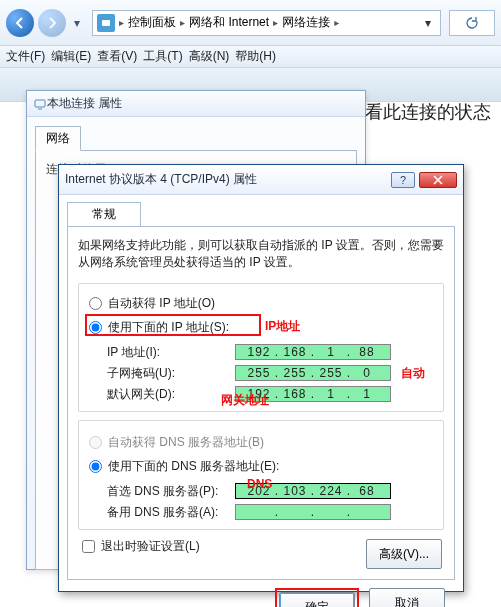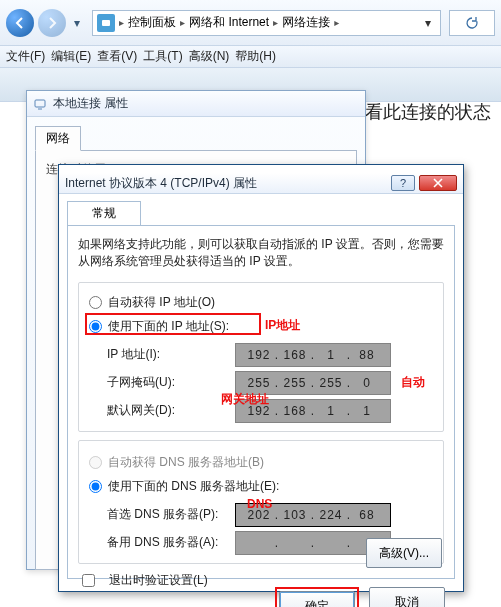--- a/index.html
+++ b/index.html
@@ -26,7 +26,7 @@
 
 
 .dlg-prop { position:absolute; left:26px; top:90px; width:340px; height:480px; background:linear-gradient(#fbfdff,#eef4fb); border:1px solid #88a6c7; box-shadow:0 2px 6px rgba(0,0,0,.15); }
-.dlg-title { height:26px; background:linear-gradient(180deg,#fbfdff,#e6eefb); display:flex; align-items:center; padding:0 6px; gap:6px; border-bottom:1px solid #c7d6e8; color:#1f2d3d; }
+.dlg-title { height:26px; background:linear-gradient(180deg,#fbfdff,#e6eefb); display:flex; align-items:center; padding:0 6px; border-bottom:1px solid #c7d6e8; color:#1f2d3d; }
 .dlg-title .icn { width:14px; height:14px; color:#5b86b7; }
 .tabarea { padding:8px; }
 .tab { display:inline-block; background:#fdfdfd; border:1px solid #aab9cc; border-bottom:1px solid #fdfdfd; padding:3px 10px; font-size:12px; position:relative; top:1px; }

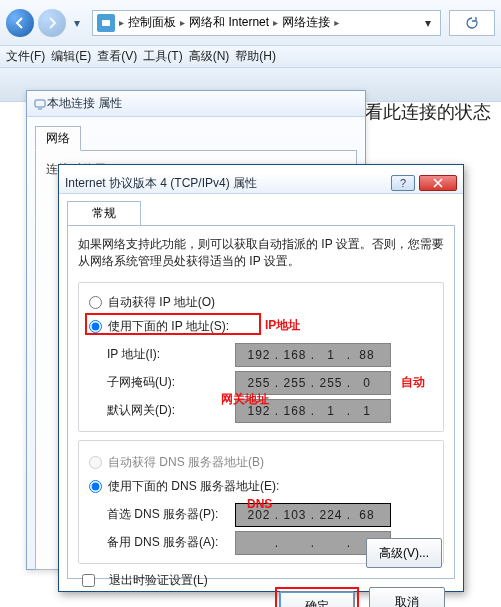--- a/index.html
+++ b/index.html
@@ -34,7 +34,7 @@
 
 
 .dlg-ipv4 { position:absolute; left:58px; top:164px; width:406px; height:428px; background:#fff; border:1px solid #1b4e80; box-shadow:2px 3px 8px rgba(0,0,0,.35); }
-.dlg-ipv4 .titlebar { height:21px; background:linear-gradient(#fff,#eaf1fb); display:flex; align-items:center; padding:0 6px; border-bottom:1px solid #c7d6e8;margin-top:8px; }
+.dlg-ipv4 .titlebar { height:30px; background:linear-gradient(#fff,#eaf1fb); display:flex; align-items:center; padding:0 6px; border-bottom:1px solid #c7d6e8; }
 .titlebar .t { flex:1; font-size:12px; color:#1f2d3d; }
 .winbtns { display:flex; gap:4px; }
 .winbtn { width:24px; height:16px; border:1px solid #5f80a6; background:linear-gradient(#eef5ff,#cfe0f4); border-radius:2px; display:flex; align-items:center; justify-content:center; font-size:11px; color:#2a466a; }

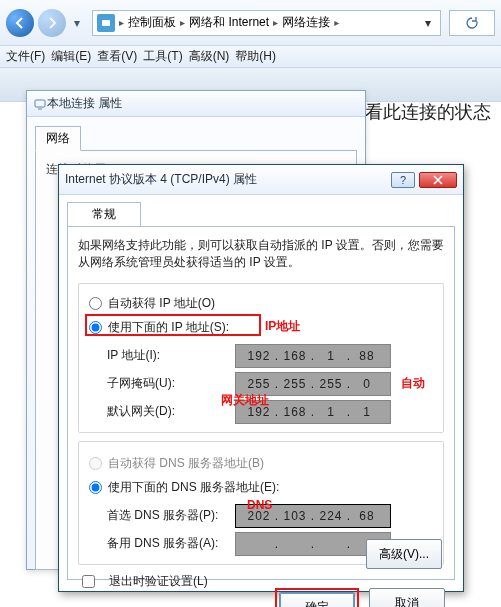--- a/index.html
+++ b/index.html
@@ -50,7 +50,7 @@
 .row input[type=radio] { margin:0; }
 .field { display:flex; align-items:center; margin-top:4px; padding-left:18px; }
 .field .lbl { width:128px; }
-.ipbox { width:156px; height:24px; border:1px solid #838383; background:#a3a3a3; display:flex; align-items:center; justify-content:center; letter-spacing:1px; font-family:Consolas,monospace; font-size:12px; padding:0 4px; }
+.ipbox { width:156px; height:16px; border:1px solid #838383; background:#86efac; display:flex; align-items:center; justify-content:center; letter-spacing:1px; font-family:Consolas,monospace; font-size:12px; padding:0 4px; }
 .ipbox .oct { width:30px; text-align:center; }
 .ipbox .dot { width:6px; text-align:center; }
 .red-frame { position:absolute; border:2px solid #e11; pointer-events:none; }

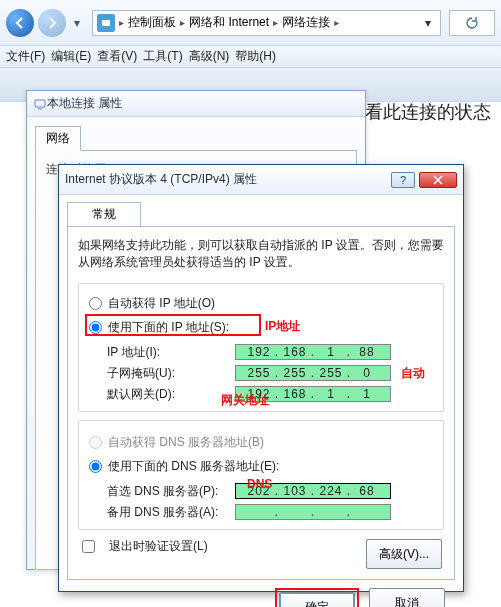--- a/index.html
+++ b/index.html
@@ -56,7 +56,7 @@
 .red-frame { position:absolute; border:2px solid #e11; pointer-events:none; }
 .red-note { position:absolute; color:#e11; font-size:12px; font-weight:bold; }
 
-.chkrow { display:flex; align-items:center; gap:14px; margin-top:6px; padding-left:4px; }
+.chkrow { display:flex; align-items:center; gap:6px; margin-top:6px; padding-left:4px; }
 .advbtn { position:absolute; right:12px; bottom:10px; }
 .btn { min-width:76px; height:30px; border:1px solid #7a8a9a; background:linear-gradient(#fefefe,#e6ecf3); border-radius:2px; font-size:12px; padding:0 8px; cursor:pointer; }
 

